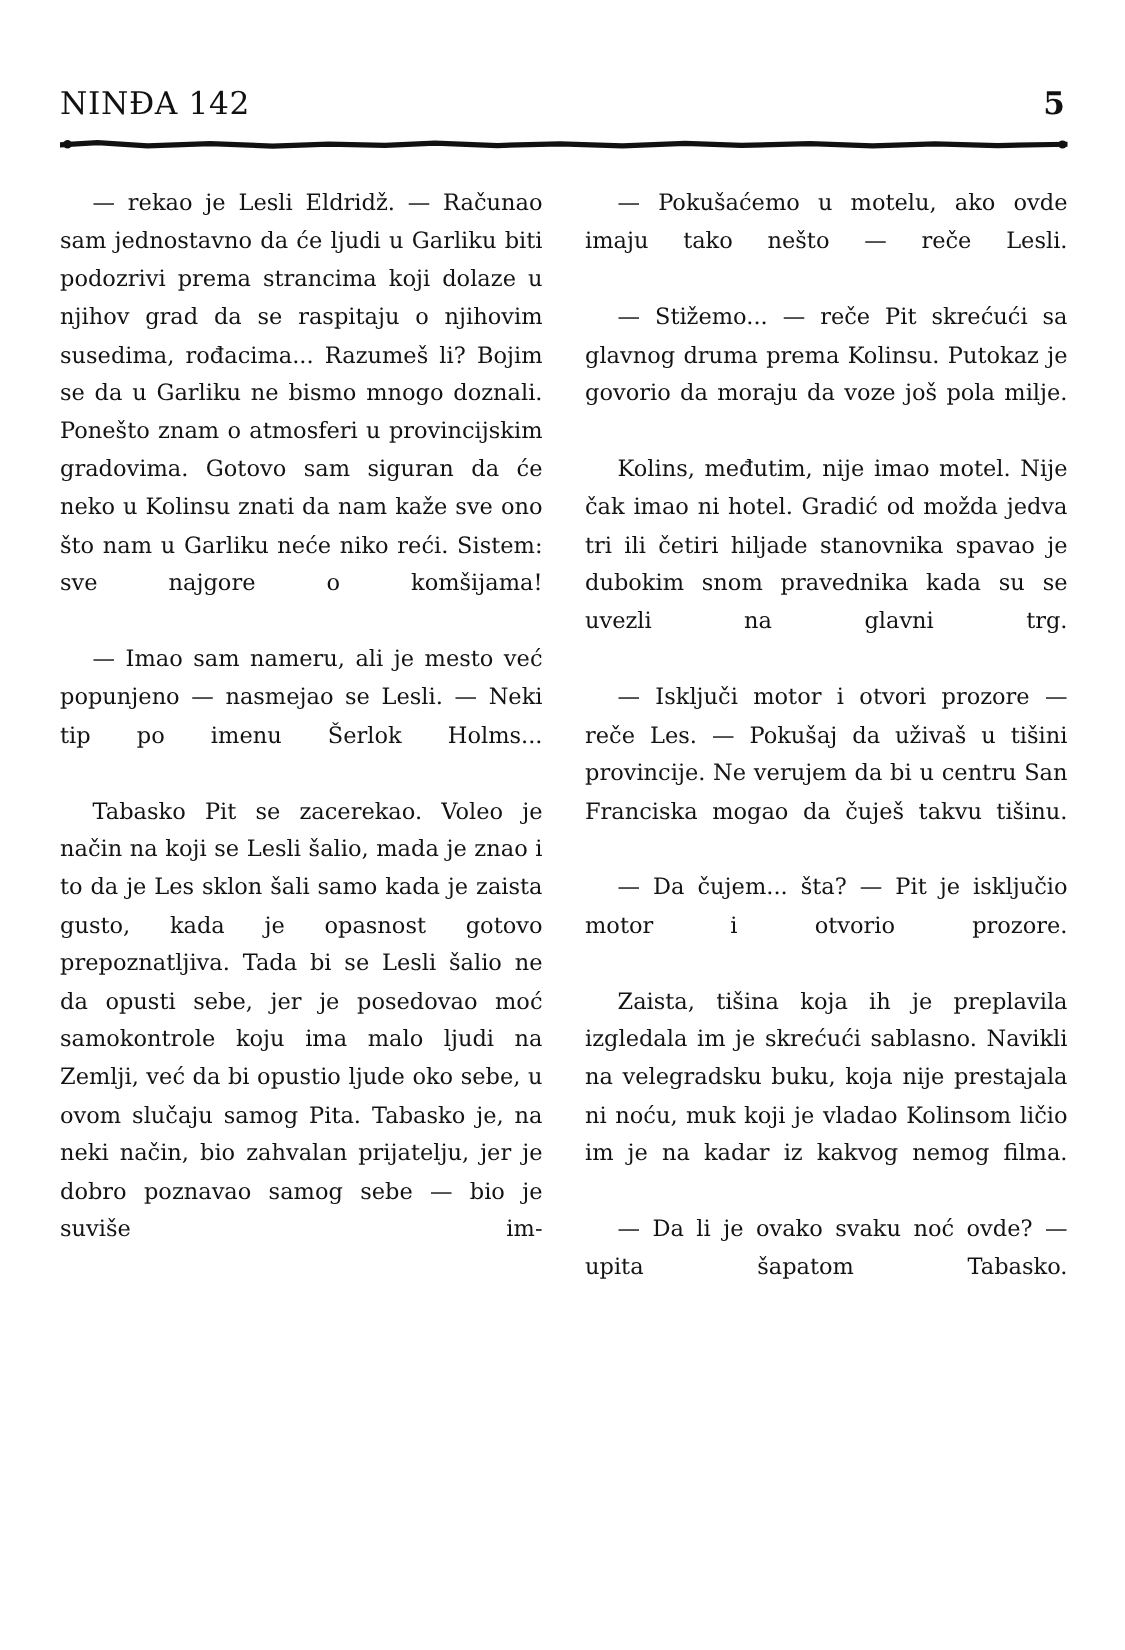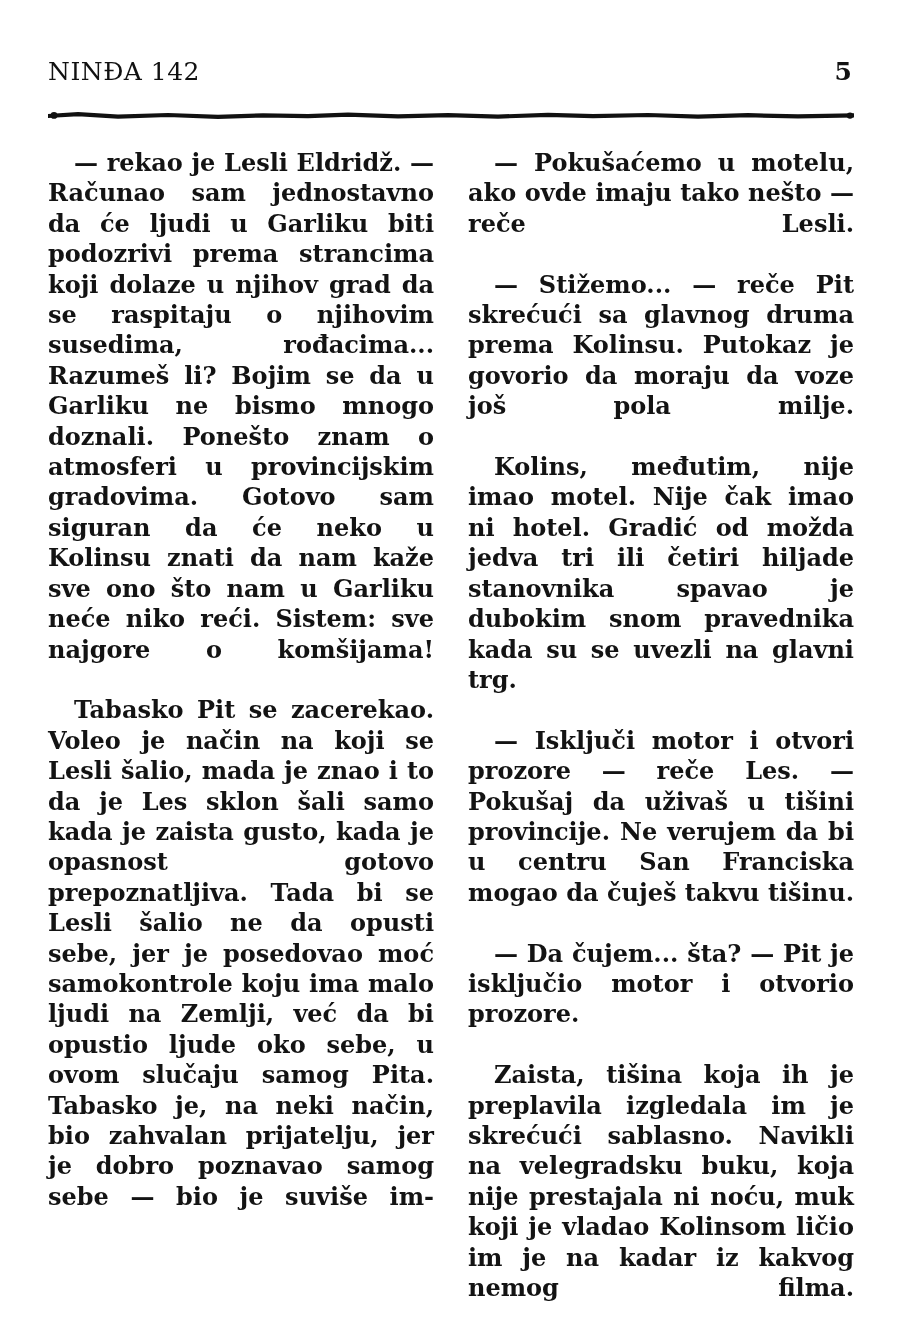--- a/index.html
+++ b/index.html
@@ -26,7 +26,7 @@
   .header {
     position: absolute;
     left: 48px;
-    top: 57px;
+    top: 68px;
     width: 804px;
     display: flex;
     justify-content: space-between;

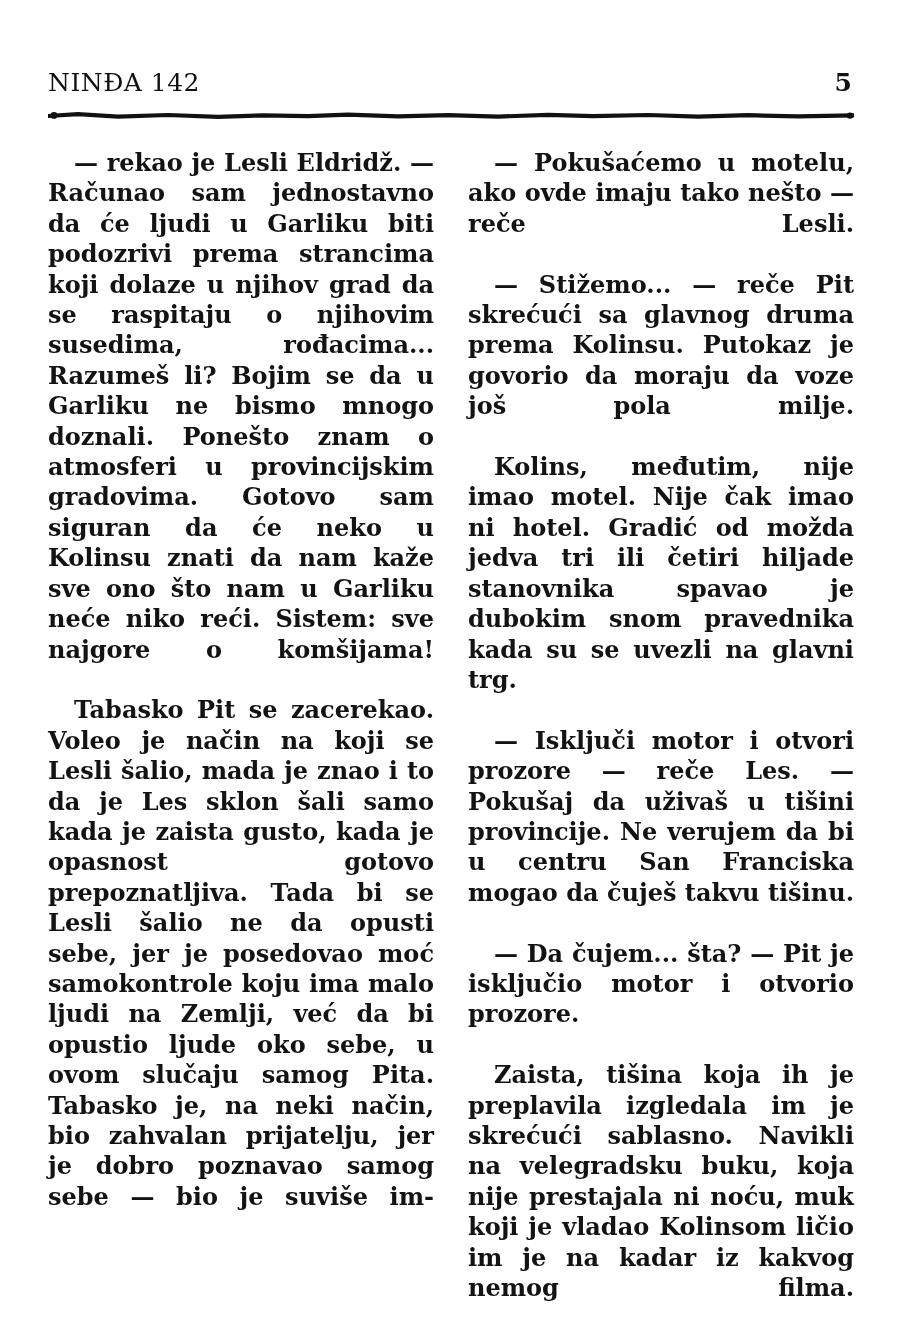--- a/index.html
+++ b/index.html
@@ -66,14 +66,13 @@
   }
   .col p {
     margin: 0;
-    font-size: 24px;
+    font-size: 18px;
     line-height: 30.4px;
     text-align: justify;
     text-justify: inter-word;
     hyphens: none;
     color: #131313;
     font-family: "DejaVu Serif", serif;
-    font-weight: bold;
   }
   .col p.indent {
     text-indent: 26px;

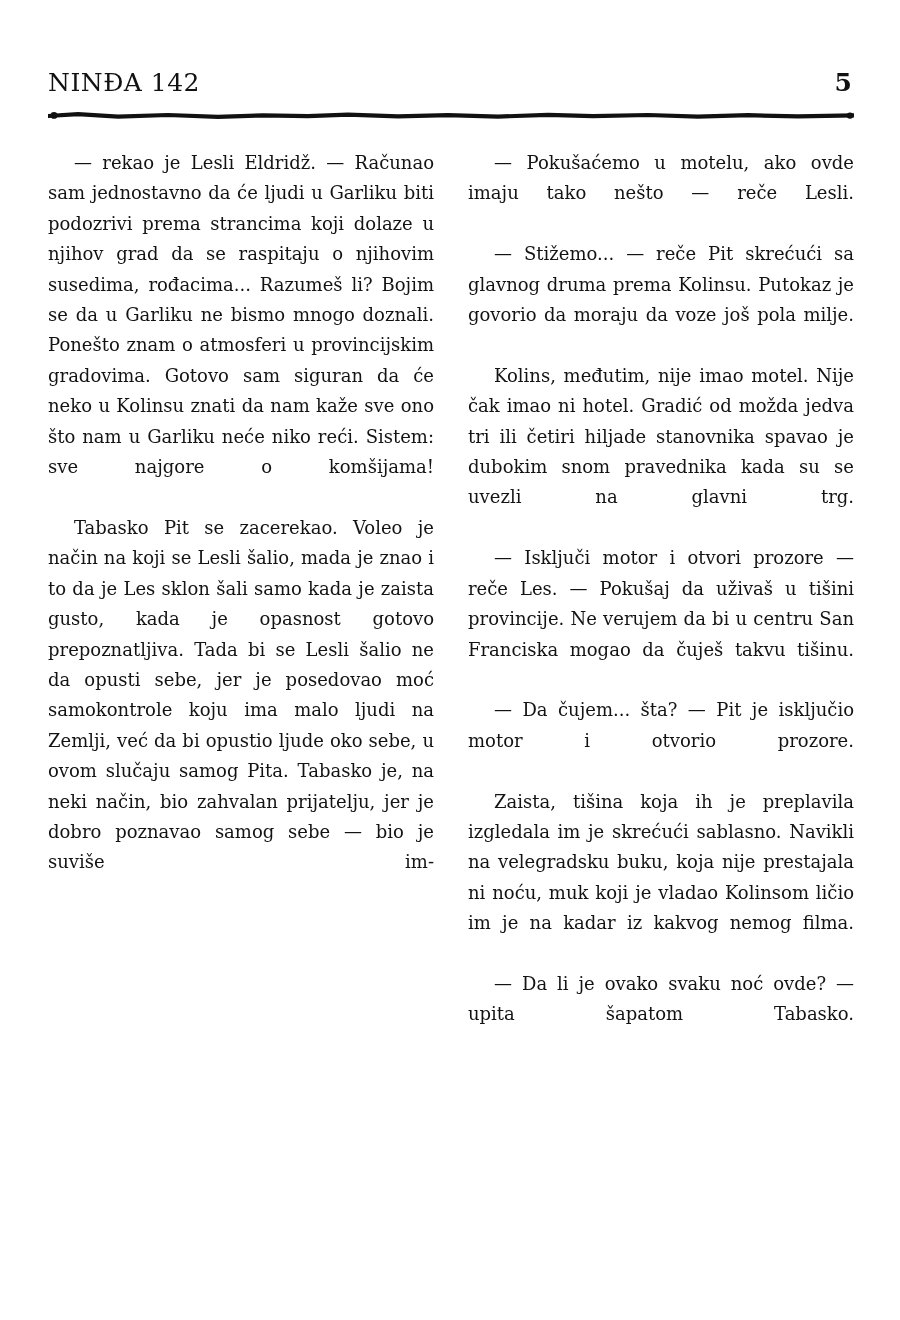--- a/index.html
+++ b/index.html
@@ -106,6 +106,7 @@
 
     <div class="col">
       <p class="indent">— rekao je Lesli Eldridž. — Računao sam jednostavno da će ljudi u Garliku biti podozrivi prema strancima koji dolaze u njihov grad da se raspitaju o njihovim susedima, rođacima... Razumeš li? Bojim se da u Garliku ne bismo mnogo doznali. Ponešto znam o atmosferi u provincijskim gradovima. Gotovo sam siguran da će neko u Kolinsu znati da nam kaže sve ono što nam u Garliku neće niko reći. Sistem: sve najgore o komšijama!</p>
+      <p class="indent">— Imao sam nameru, ali je mesto već popunjeno — nasmejao se Lesli. — Neki tip po imenu Šerlok Holms...</p>
       <p class="indent">Tabasko Pit se zacerekao. Voleo je način na koji se Lesli šalio, mada je znao i to da je Les sklon šali samo kada je zaista gusto, kada je opasnost gotovo prepoznatljiva. Tada bi se Lesli šalio ne da opusti sebe, jer je posedovao moć samokontrole koju ima malo ljudi na Zemlji, već da bi opustio ljude oko sebe, u ovom slučaju samog Pita. Tabasko je, na neki način, bio zahvalan prijatelju, jer je dobro poznavao samog sebe — bio je suviše im-</p>
     </div>
 

